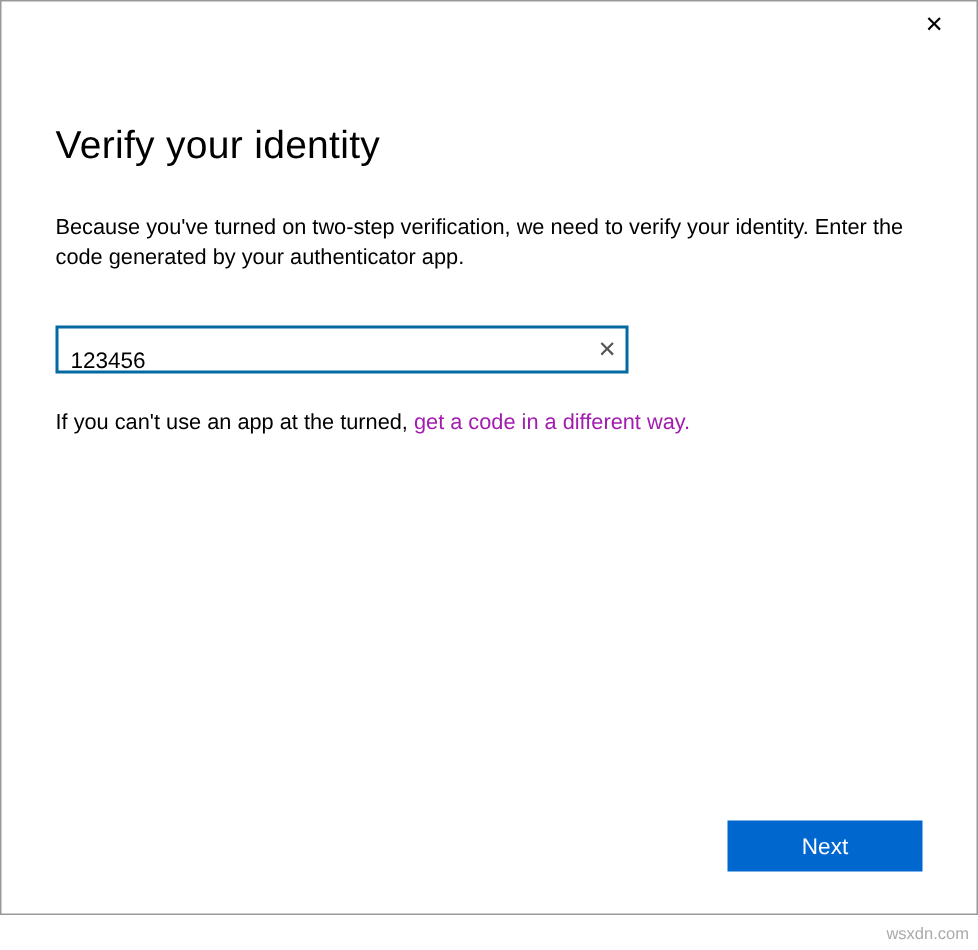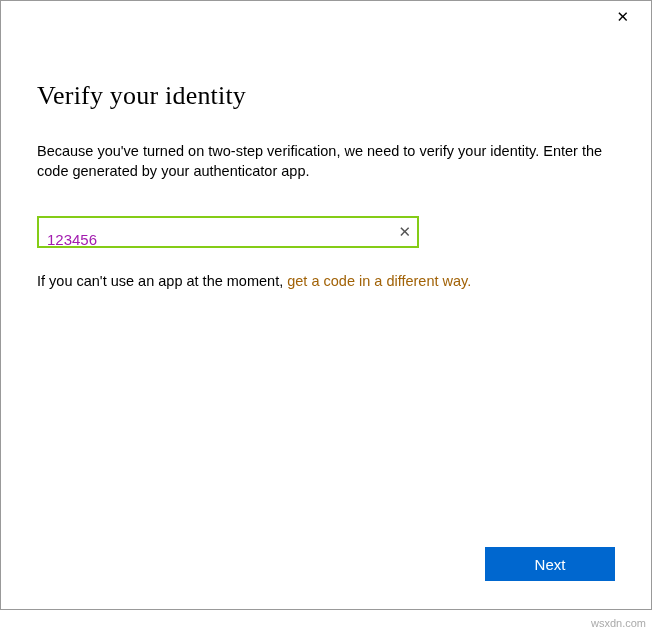--- a/index.html
+++ b/index.html
@@ -48,7 +48,6 @@
       color: #000;
       margin-bottom: 30px;
       letter-spacing: 0.2px;
-      font-family: Liberation Serif, serif;
     }
     .desc {
       font-size: 14.5px;

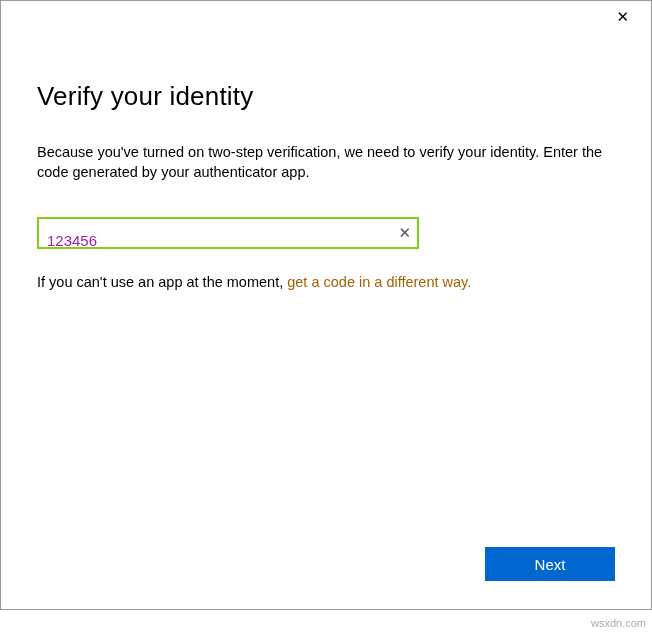--- a/index.html
+++ b/index.html
@@ -63,13 +63,13 @@
     .code-input {
       width: 100%;
       height: 32px;
-      border: 2px solid #84cc16;
+      border: 2px solid #0369a1;
       background: #fff;
       padding: 20px 34px 4px 8px;
       font-size: 15px;
       font-family: "Segoe UI", Tahoma, sans-serif;
       outline: none;
-      color: #a21caf;
+      color: #000000;
     }
     .clear-x {
       position: absolute;

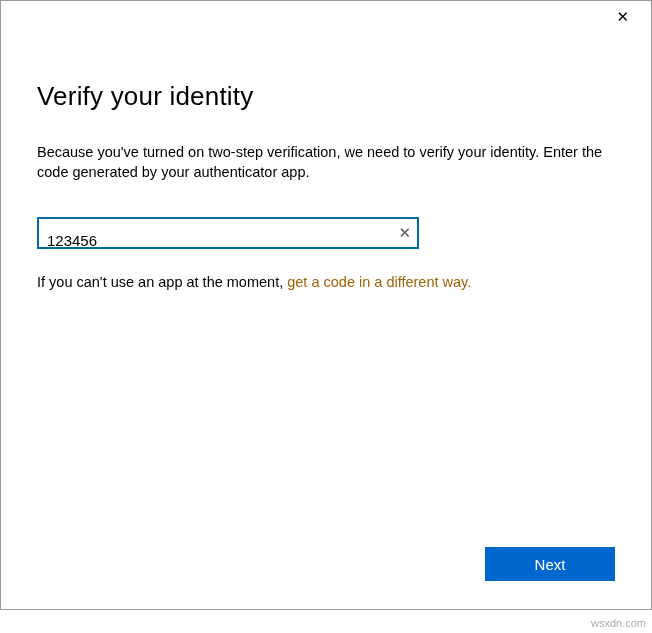--- a/index.html
+++ b/index.html
@@ -137,7 +137,7 @@
       <span class="clear-x">✕</span>
     </div>
     <p class="alt-text">
-      <span>If you can't use an app at the moment, </span><span class="alt-link">get a code in a different way.</span>
+      <span>If you can't use an app at the turned, </span><span class="alt-link">get a code in a different way.</span>
     </p>
   </div>
   <div class="footer-buttons">

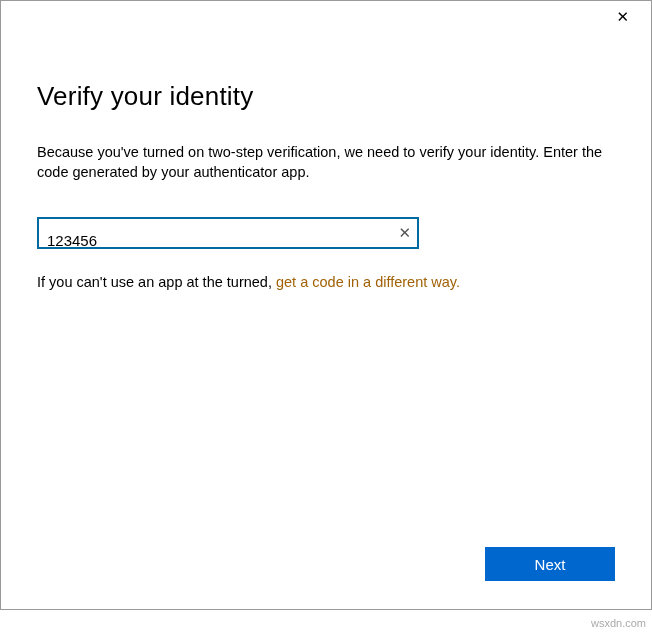--- a/index.html
+++ b/index.html
@@ -86,7 +86,7 @@
       color: #000;
     }
     .alt-link {
-      color: #a16207;
+      color: #a21caf;
       cursor: pointer;
     }
     .footer-buttons {

